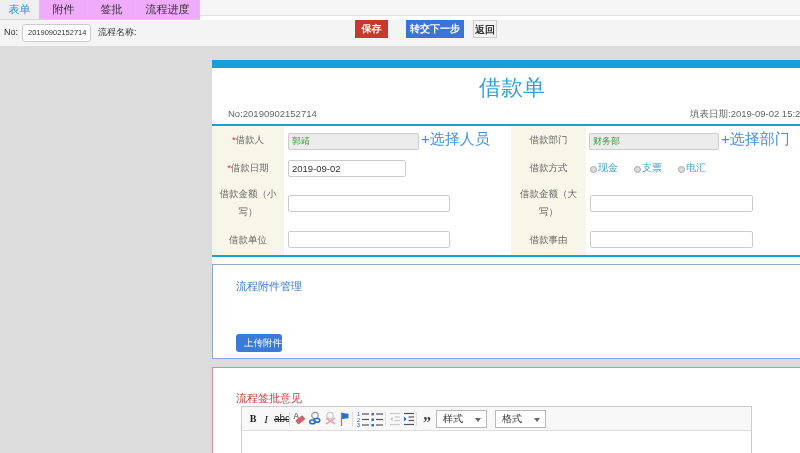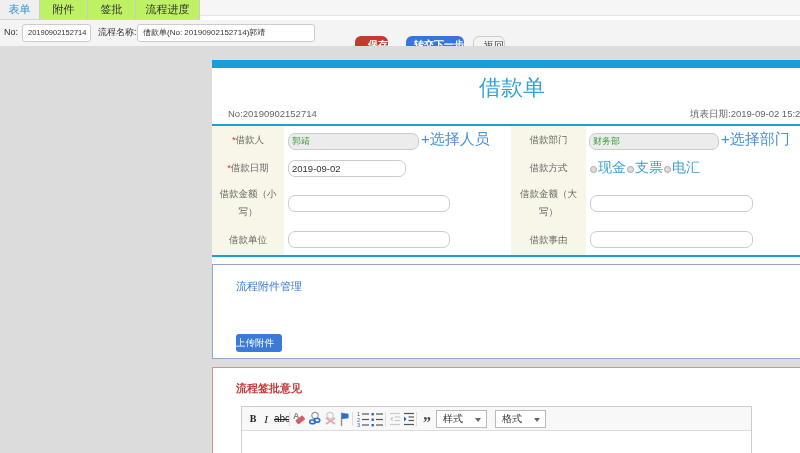--- a/index.html
+++ b/index.html
@@ -7,7 +7,7 @@
 body{position:relative;background:#fff}
 
 #tabbar{position:absolute;left:0;top:0;width:800px;height:16px;background:#f6f6f6;border-bottom:1px solid #e3e3e3}
-.tab{position:absolute;top:0;height:20px;line-height:19px;text-align:center;font-size:11px;color:#333;background:#bef264;border-right:1px solid #ccc;border-bottom:1px solid #d5d5d5}
+.tab{position:absolute;top:0;height:20px;line-height:19px;text-align:center;font-size:11px;color:#333;background:#f0abfc;border-right:1px solid #ccc;border-bottom:1px solid #d5d5d5}
 .tab.active{background:#efefef;color:#2a8fce}
 
 #strip{position:absolute;left:0;top:20px;width:800px;height:26px;background:#f4f4f4}

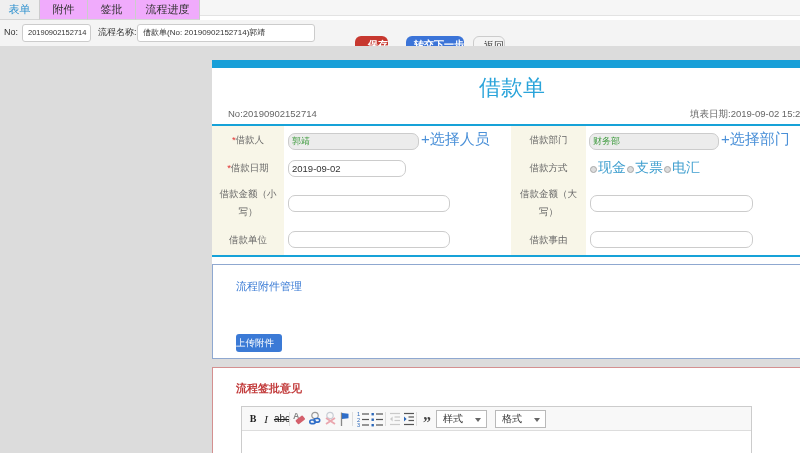--- a/index.html
+++ b/index.html
@@ -60,7 +60,6 @@
   <span class="lbl" style="left:4px">No:</span>
   <span class="tin" style="left:22px;width:69px;font-size:7.5px">20190902152714</span>
   <span class="lbl" style="left:98px">流程名称:</span>
-  <span class="tin" style="left:137px;width:178px;font-size:8px">借款单(No: 20190902152714)郭靖</span>
   <span class="btn" style="left:355px;width:33px;background:#c7382f">保存</span>
   <span class="btn" style="left:406px;width:58px;background:#3b74d8">转交下一步</span>
   <span class="btn" style="left:473px;width:32px;background:#f4f4f4;border:1px solid #ccc;color:#333;font-weight:normal">返回</span>

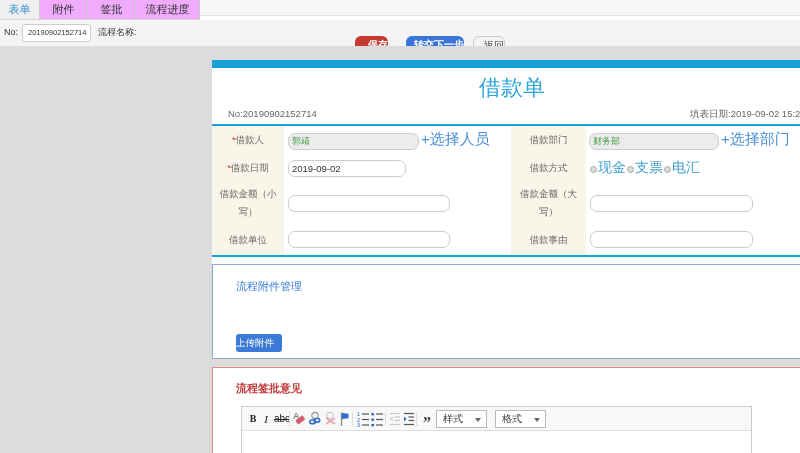--- a/index.html
+++ b/index.html
@@ -13,7 +13,7 @@
 #strip{position:absolute;left:0;top:20px;width:800px;height:26px;background:#f4f4f4}
 #strip .lbl{position:absolute;top:0;height:26px;line-height:25px;font-size:9px;color:#333}
 .tin{position:absolute;top:4px;height:18px;border:1px solid #ccc;border-radius:3px;background:#fff;font-size:8.5px;color:#333;line-height:16px;padding-left:5px;white-space:nowrap;overflow:hidden}
-.btn{position:absolute;top:16px;height:18px;line-height:18px;text-align:right;font-size:10px;border-radius:6px;color:#fff;font-weight:bold}
+.btn{position:absolute;top:0;height:18px;line-height:18px;text-align:center;font-size:10px;border-radius:0;color:#fff;font-weight:bold}
 
 #content{position:absolute;left:0;top:46px;width:800px;height:407px;background:#dcdcdc}
 #panelA{position:absolute;left:212px;top:14px;width:600px;height:299px;background:#fff}

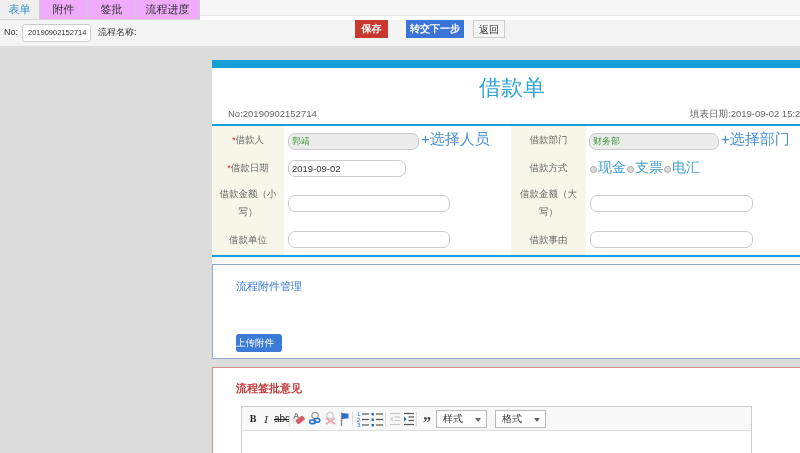--- a/index.html
+++ b/index.html
@@ -62,7 +62,7 @@
   <span class="lbl" style="left:98px">流程名称:</span>
   <span class="btn" style="left:355px;width:33px;background:#c7382f">保存</span>
   <span class="btn" style="left:406px;width:58px;background:#3b74d8">转交下一步</span>
-  <span class="btn" style="left:473px;width:32px;background:#f4f4f4;border:1px solid #ccc;color:#333;font-weight:normal">返回</span>
+  <span class="btn" style="left:473px;width:24px;background:#f4f4f4;border:1px solid #ccc;color:#333;font-weight:bold">返回</span>
 </div>
 <div id="content">
   <div id="panelA">

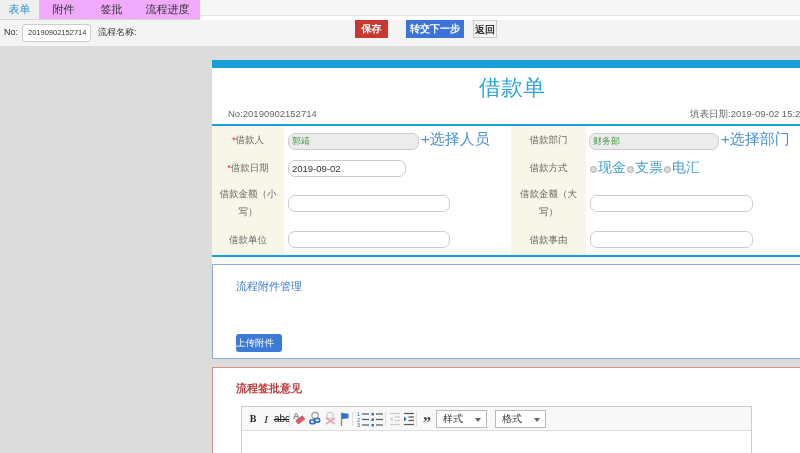--- a/index.html
+++ b/index.html
@@ -28,7 +28,7 @@
 td.lab{background:#f8f6e8;text-align:center;font-size:9.5px;color:#666;line-height:18px}
 td.inp{background:#fff;font-size:12px}
 .red{color:#e03131}
-.fin{display:inline-block;height:17px;border:1px solid #ccc;border-radius:7px;background:#fff;font-size:9.5px;color:#333;line-height:15px;padding-left:3px;vertical-align:middle}
+.fin{display:inline-block;height:17px;border:1px solid #ccc;border-radius:2px;background:#fff;font-size:9.5px;color:#333;line-height:15px;padding-left:3px;vertical-align:middle}
 .fin.dis{background:#ececec;color:#3f9b3f;font-size:9px}
 a.lnk{font-size:15px;color:#4a90d8;text-decoration:none;margin-left:2px}
 .radio{display:inline-block;width:7px;height:7px;border:1px solid #a8a8a8;border-radius:50%;background:#dcdcdc;vertical-align:middle;margin-right:1px;margin-top:2px}

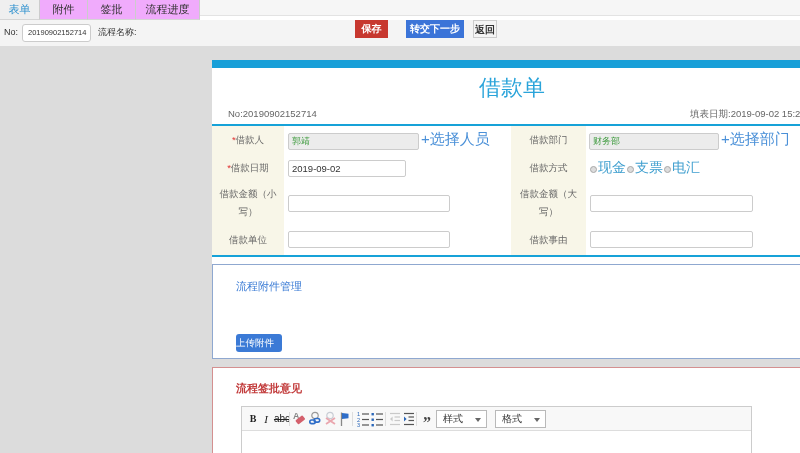--- a/index.html
+++ b/index.html
@@ -32,7 +32,7 @@
 .fin.dis{background:#ececec;color:#3f9b3f;font-size:9px}
 a.lnk{font-size:15px;color:#4a90d8;text-decoration:none;margin-left:2px}
 .radio{display:inline-block;width:7px;height:7px;border:1px solid #a8a8a8;border-radius:50%;background:#dcdcdc;vertical-align:middle;margin-right:1px;margin-top:2px}
-.rlab{font-size:14px;color:#3f9fcf;vertical-align:middle;margin-right:1px}
+.rlab{font-size:10px;color:#3f9fcf;vertical-align:middle;margin-right:16px}
 
 #attbox{position:absolute;left:0;top:204px;width:600px;height:95px;border:1px solid #8fa8d0;background:#fff}
 #attbox .t{position:absolute;left:23px;top:14px;font-size:11px;font-weight:normal;color:#3a7bd5}

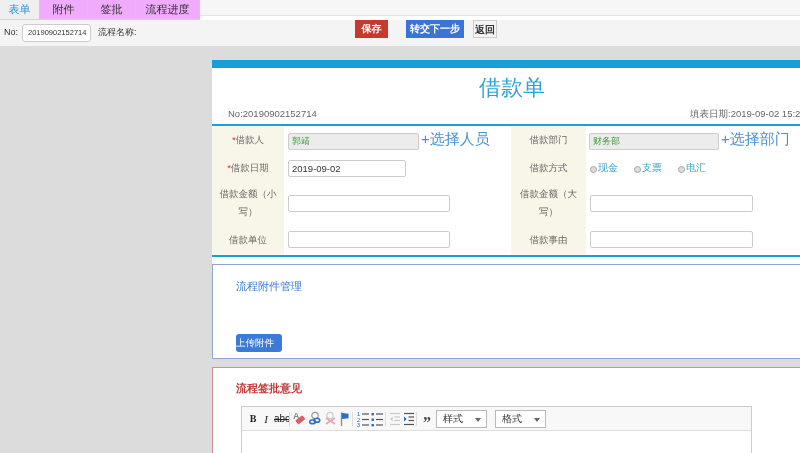--- a/index.html
+++ b/index.html
@@ -37,7 +37,7 @@
 #attbox{position:absolute;left:0;top:204px;width:600px;height:95px;border:1px solid #8fa8d0;background:#fff}
 #attbox .t{position:absolute;left:23px;top:14px;font-size:11px;font-weight:normal;color:#3a7bd5}
 #attbox .notice{position:absolute;left:24px;top:40px;width:552px;height:24px;background:#fdf8e3;border:1px solid #f0e3b6;line-height:22px;font-size:9.5px;color:#777;padding-left:16px}
-#attbox .up{position:absolute;left:23px;top:69px;width:46px;height:18px;background:#3b7ad6;border-radius:3px;color:#fff;font-size:9.5px;text-align:left;line-height:18px}
+#attbox .up{position:absolute;left:23px;top:69px;width:46px;height:18px;background:#3b7ad6;border-radius:3px;color:#fff;font-size:9.5px;text-align:right;line-height:18px}
 
 #panelB{position:absolute;left:212px;top:321px;width:600px;height:130px;border:1px solid #d49090;background:#fff}
 #panelB .t{position:absolute;left:23px;top:13px;font-size:11px;font-weight:bold;color:#c23b3b}

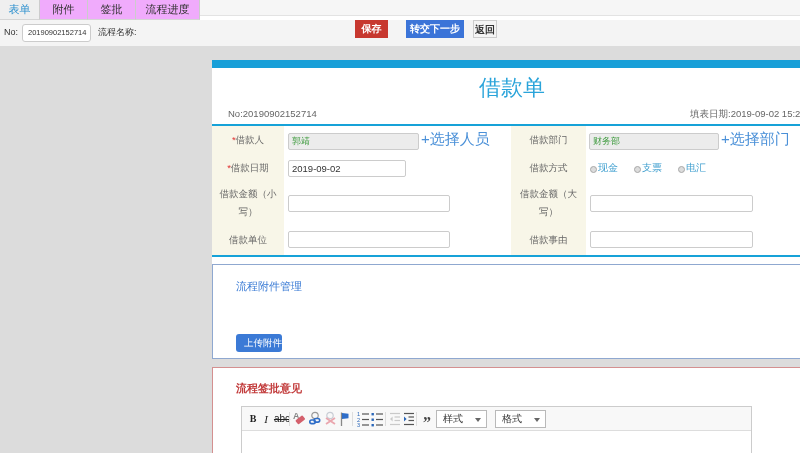--- a/index.html
+++ b/index.html
@@ -40,7 +40,7 @@
 #attbox .up{position:absolute;left:23px;top:69px;width:46px;height:18px;background:#3b7ad6;border-radius:3px;color:#fff;font-size:9.5px;text-align:right;line-height:18px}
 
 #panelB{position:absolute;left:212px;top:321px;width:600px;height:130px;border:1px solid #d49090;background:#fff}
-#panelB .t{position:absolute;left:23px;top:13px;font-size:11px;font-weight:bold;color:#c23b3b}
+#panelB .t{position:absolute;left:23px;top:23px;font-size:11px;font-weight:normal;color:#c23b3b}
 #editor{position:absolute;left:28px;top:38px;width:511px;height:90px;border:1px solid #ccc;background:#fff}
 #edtoolbar{position:absolute;left:0;top:0;width:509px;height:24px;background:#f8f8f8;border-bottom:1px solid #ddd}
 .ti{position:absolute;top:0;height:24px;line-height:24px;text-align:center}

